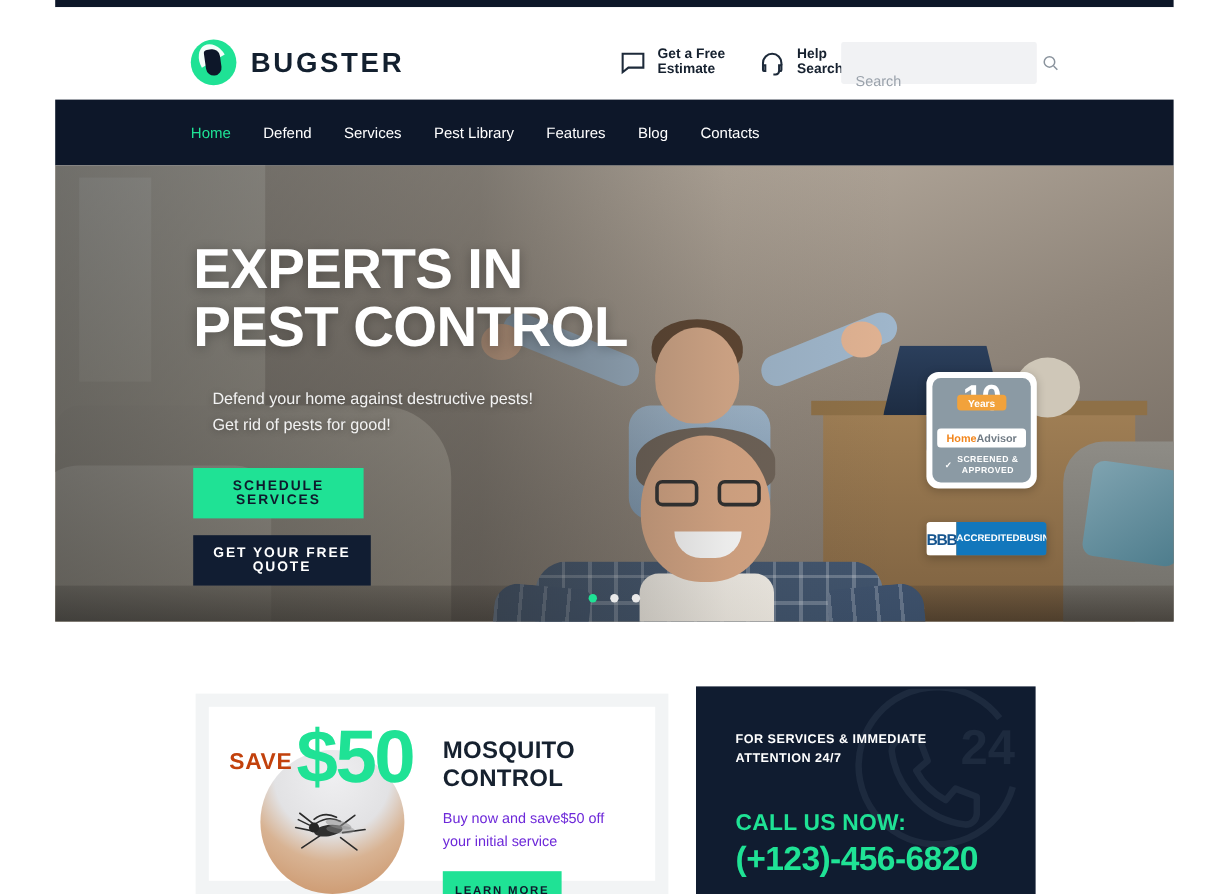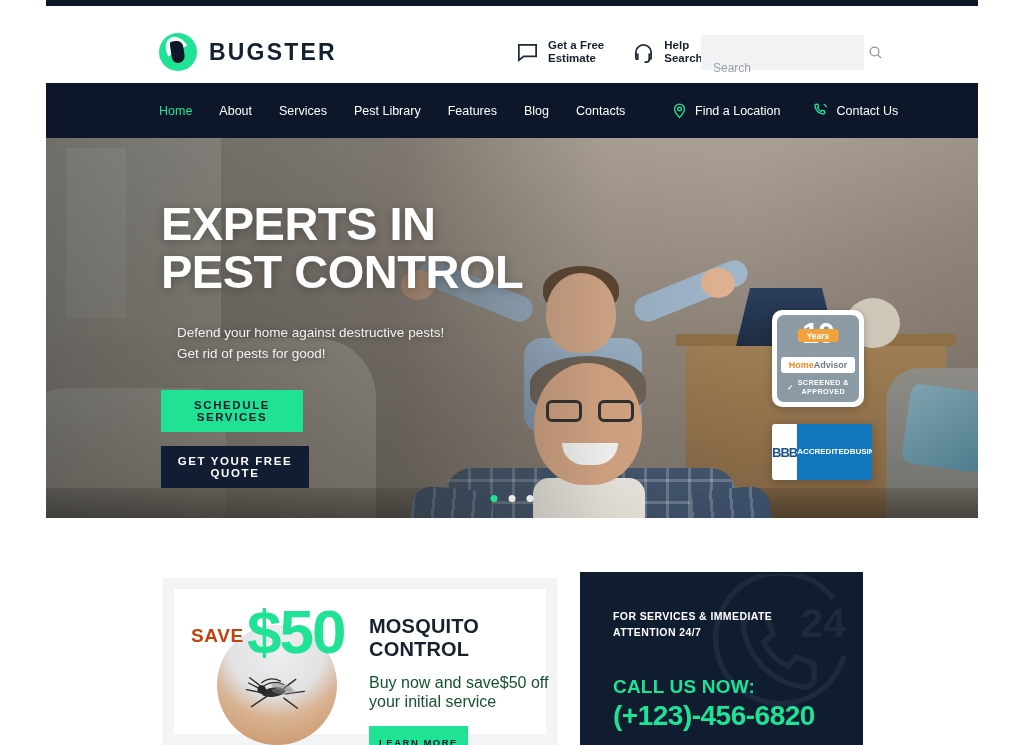--- a/index.html
+++ b/index.html
@@ -303,7 +303,7 @@
   <div class="navbar">
     <div class="nav-left">
       <div class="nav-item active">Home</div>
-      <div class="nav-item">About</div>
+      <div class="nav-item">Defend</div>
       <div class="nav-item">Services</div>
       <div class="nav-item">Pest Library</div>
       <div class="nav-item">Features</div>

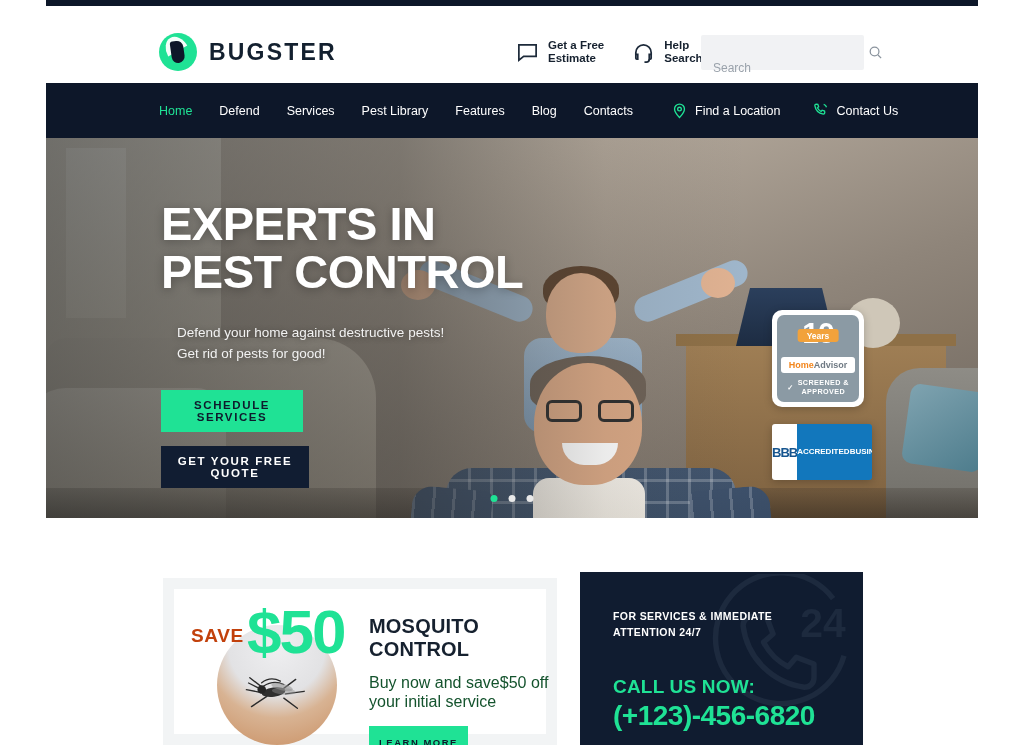--- a/index.html
+++ b/index.html
@@ -311,27 +311,6 @@
       <div class="nav-item">Contacts</div>
     </div>
 
-    <div class="nav-right">
-      <div class="nav-util">
-        <span class="ic">
-          <svg viewBox="0 0 24 24" width="17" height="17" fill="none" stroke="currentColor" stroke-width="1.9">
-            <path d="M12 22s7-7.2 7-12a7 7 0 1 0-14 0c0 4.8 7 12 7 12z"></path>
-            <circle cx="12" cy="10" r="2.6"></circle>
-          </svg>
-        </span>
-        <span class="txt">Find a Location</span>
-      </div>
-
-      <div class="nav-util">
-        <span class="ic">
-          <svg viewBox="0 0 24 24" width="17" height="17" fill="none" stroke="currentColor" stroke-width="1.9">
-            <path d="M4 5c0-1 1-2 2-2l2.2.3 1.2 3.4-1.8 1.5a12 12 0 0 0 5.2 5.2l1.5-1.8 3.4 1.2.3 2.2c0 1-1 2-2 2A14.5 14.5 0 0 1 4 5z"></path>
-            <path d="M16.5 3.5a6 6 0 0 1 4 4"></path>
-          </svg>
-        </span>
-        <span class="txt">Contact Us</span>
-      </div>
-    </div>
   </div>
 
   <div class="hero">

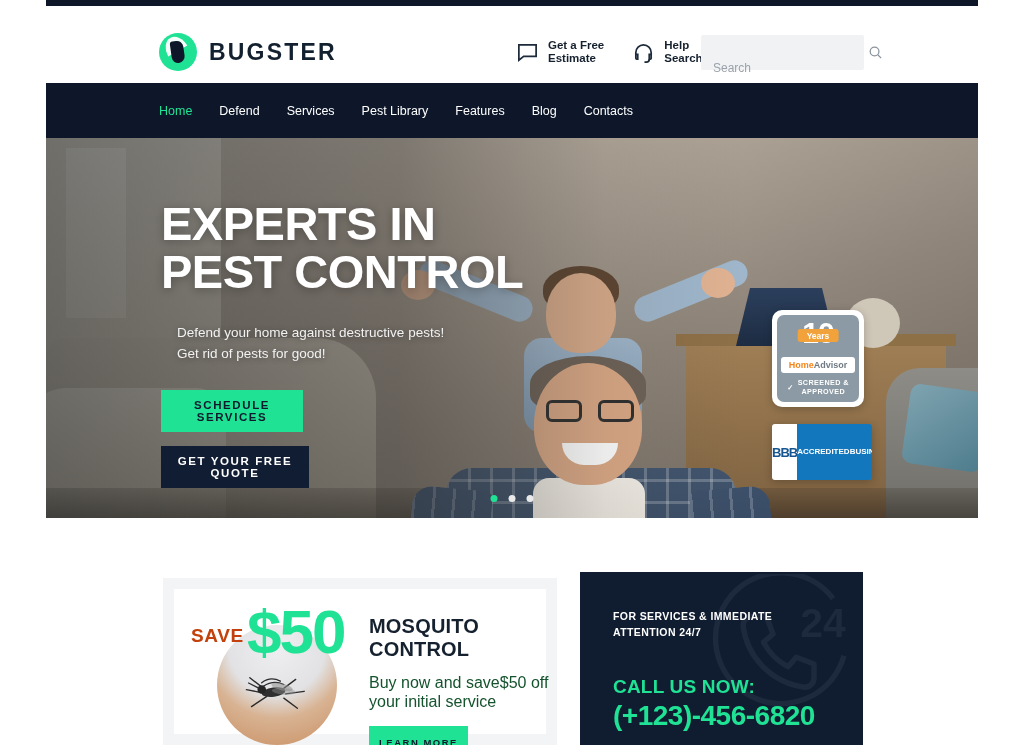--- a/index.html
+++ b/index.html
@@ -193,7 +193,7 @@
   .ha-appr { margin-top:5px; font-size:7.2px; font-weight:bold; color:#ffffff;
     line-height:9px; letter-spacing:.4px; display:flex; align-items:center; justify-content:center; gap:4px;}
   .bbb-badge {
-    margin-top:17px; width:100px; height:56px; display:flex; border-radius:3px; overflow:hidden;
+    margin-top:28px; width:100px; height:28px; display:flex; border-radius:3px; overflow:hidden;
     box-shadow:0 2px 8px rgba(0,0,0,.22);
   }
   .bbb-l { width:40px; background:#ffffff; display:flex; align-items:center; justify-content:center;

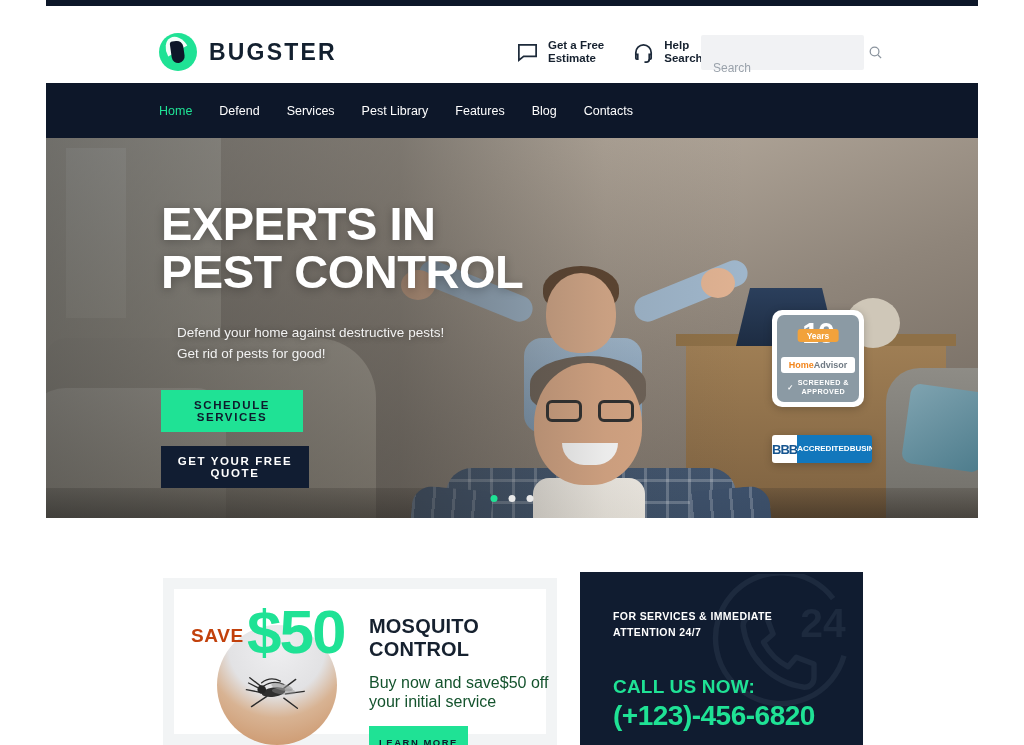--- a/index.html
+++ b/index.html
@@ -227,7 +227,7 @@
     color:#1fe295; letter-spacing:-2px; line-height:62px; }
   .promo-right { position:absolute; left:195px; top:26px; width:185px; }
   .promo-title { font-size:20px; font-weight:bold; color:#16212f; letter-spacing:.2px; }
-  .promo-desc { margin-top:12px; font-size:16px; color:#14532d; line-height:19px; }
+  .promo-desc { margin-top:12px; font-size:12px; color:#6d28d9; line-height:19px; }
   .btn-learn { margin-top:15px; width:99px; height:33px; background:#1fe295; color:#0e1a2c;
     font-size:9.5px; letter-spacing:1.5px; }
 

